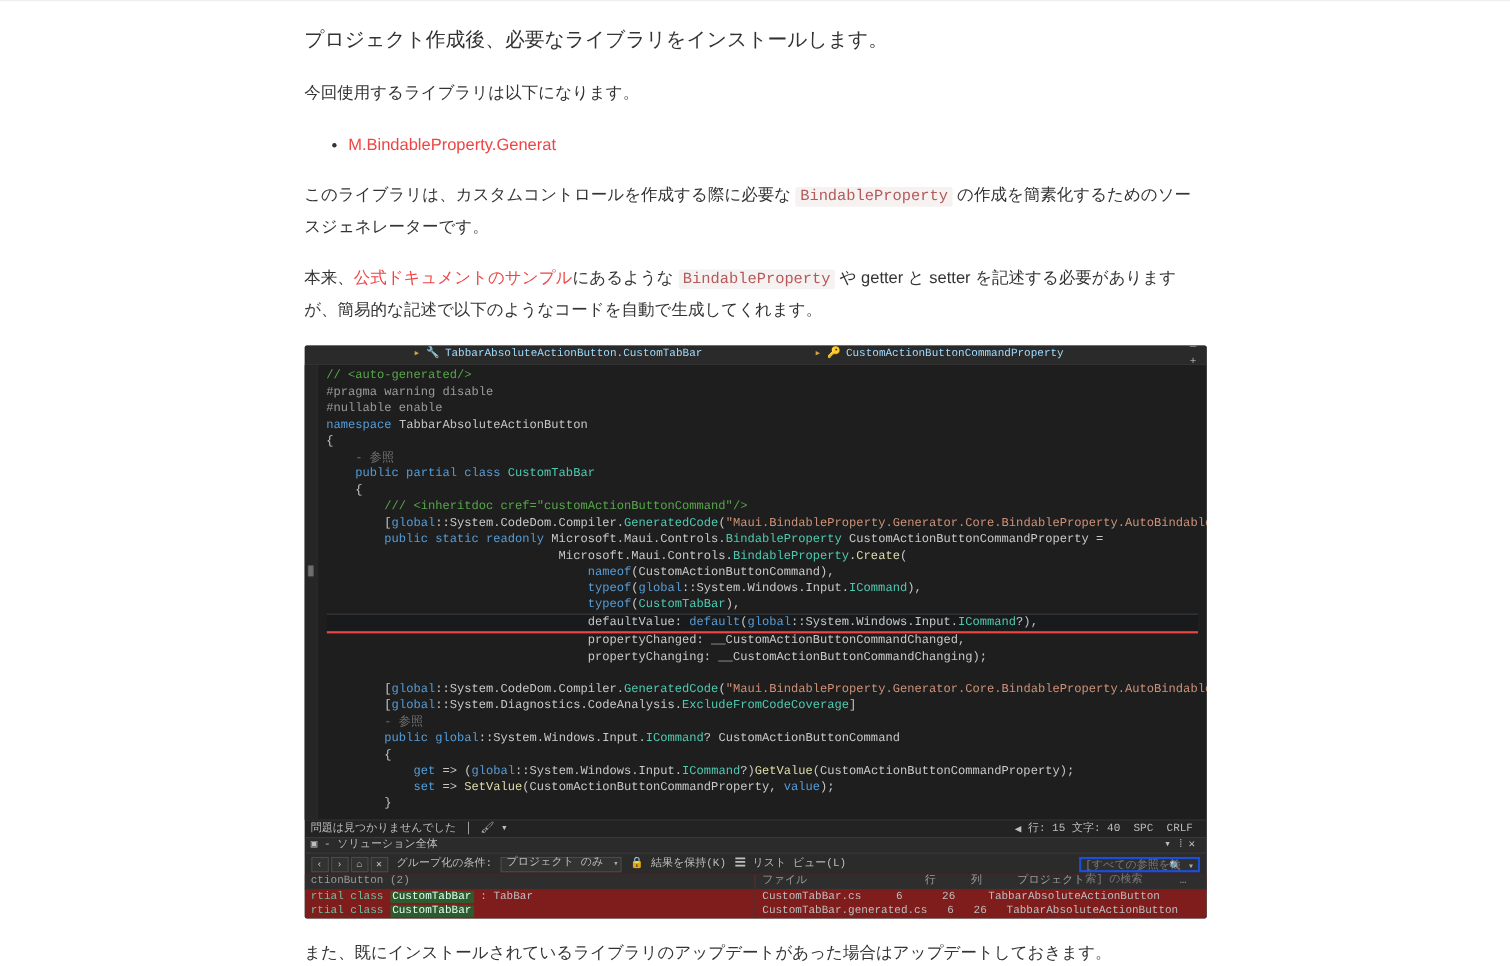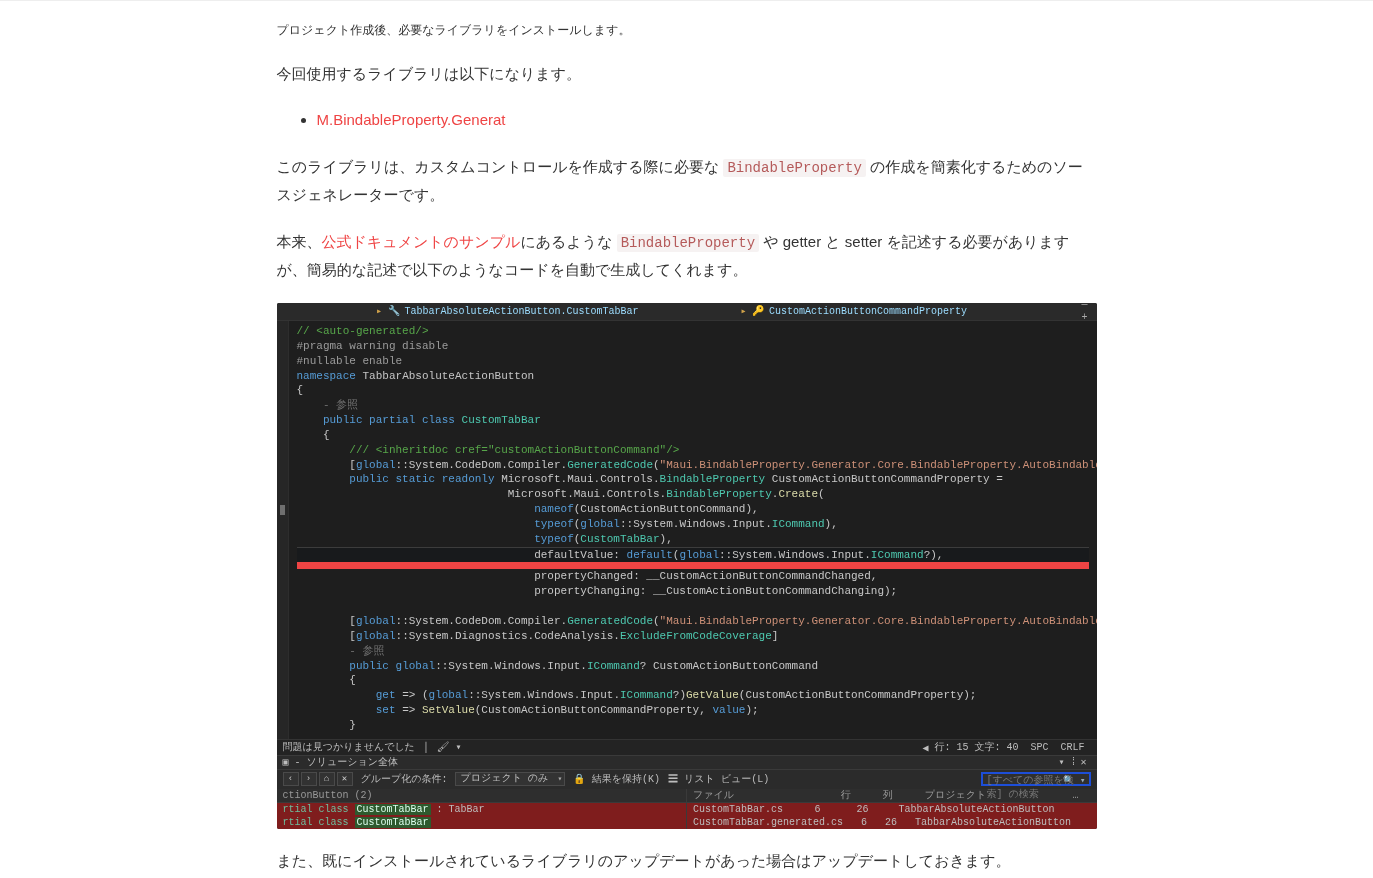--- a/index.html
+++ b/index.html
@@ -21,7 +21,7 @@
     margin-bottom: 8px;
   }
   p.body-text { margin: 18px 0; color: #333; }
-  .cutoff { color: #888; font-size: 12px; }
+  .cutoff { color: #888; font-size: 18px; }
   ul.bullets { list-style: disc; padding-left: 40px; margin: 14px 0; }
   ul.bullets li::marker { color: #333; }
   a.link { color: #ef4444; text-decoration: none; }

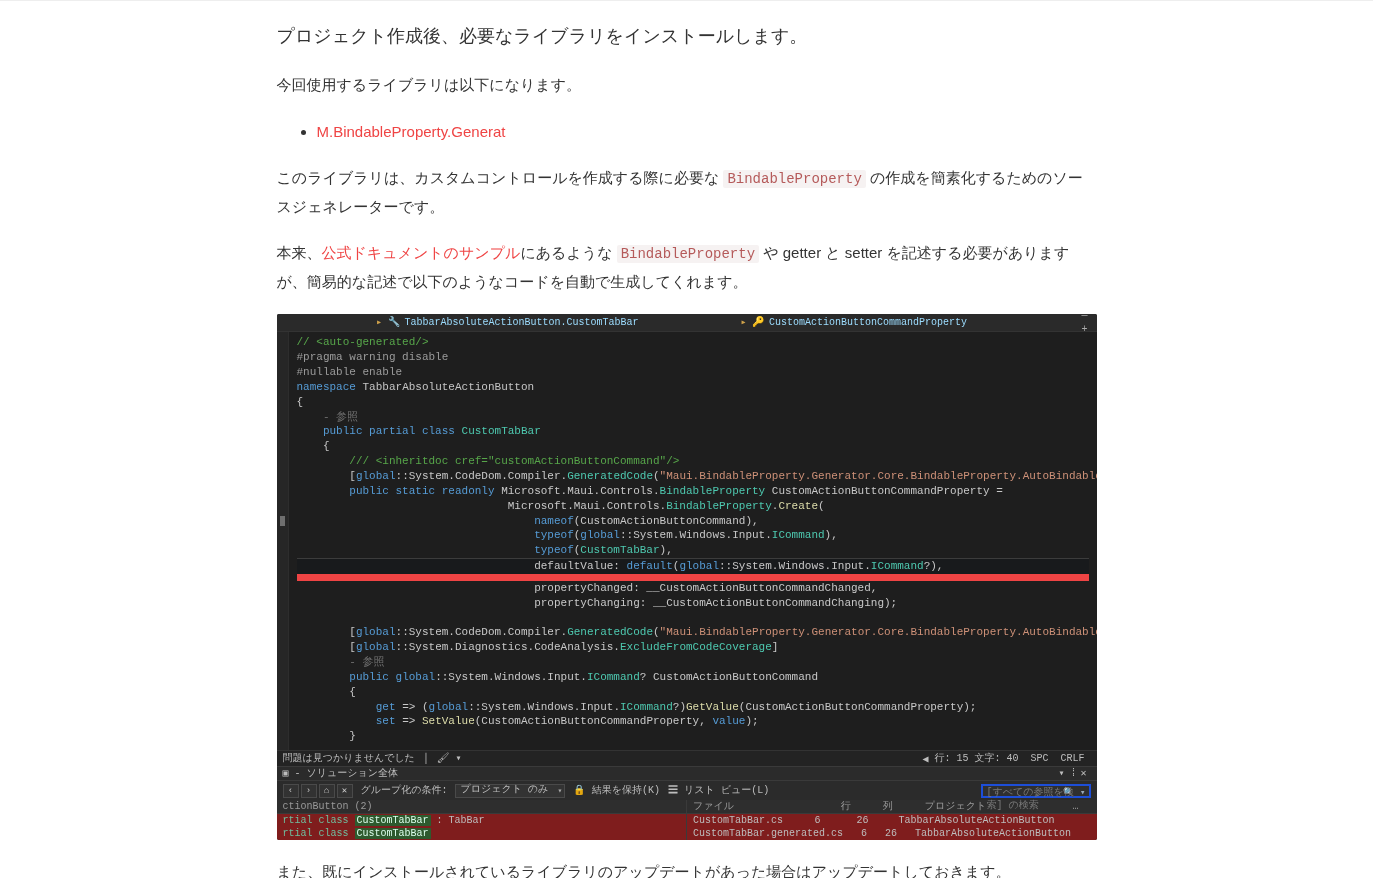--- a/index.html
+++ b/index.html
@@ -94,7 +94,7 @@
   .hl-line {
     background: #181a1c;
     border-top: 1px solid #3c3c3c;
-    border-bottom: 7px solid #ef4444;
+    border-bottom: 2px solid #ef4444;
     display: inline-block;
     width: 100%;
   }

